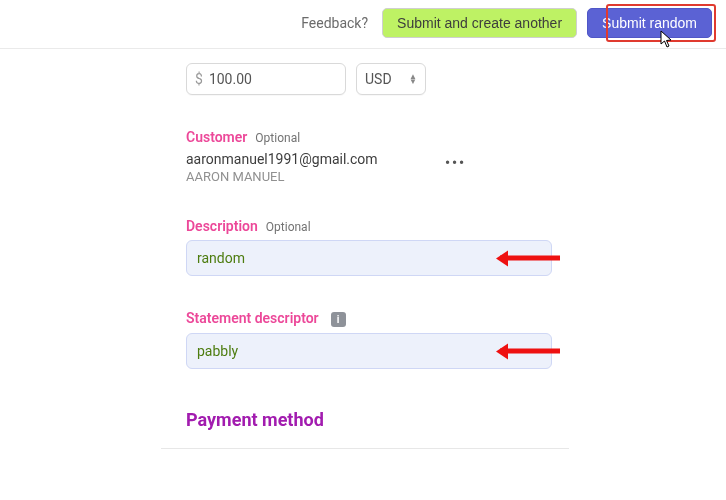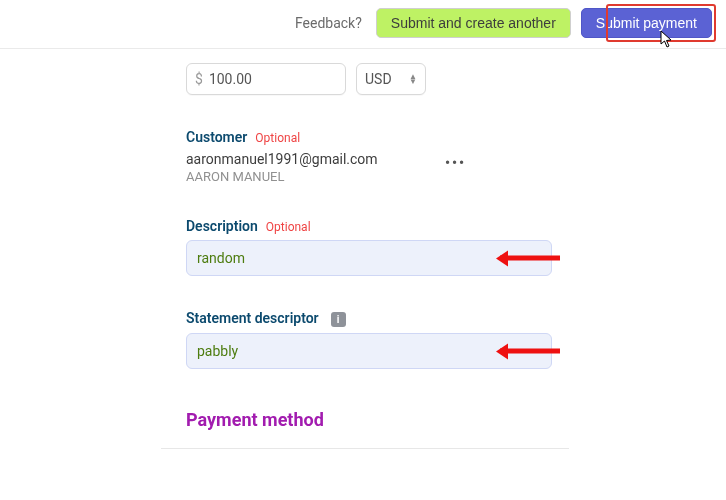--- a/index.html
+++ b/index.html
@@ -161,7 +161,7 @@
 <div class="topbar">
   <span class="feedback">Feedback?</span>
   <button class="btn btn-secondary">Submit and create another</button>
-  <button class="btn btn-primary">Submit payment</button>
+  <button class="btn btn-primary">Submit random</button>
   <div class="highlight-box"></div>
   <svg class="cursor" width="14" height="18" viewBox="0 0 14 18">
     <path d="M1 1 L1 14 L4.5 11 L7 17 L9 16 L6.5 10.5 L11 10 Z" fill="#fff" stroke="#000" stroke-width="1"></path>

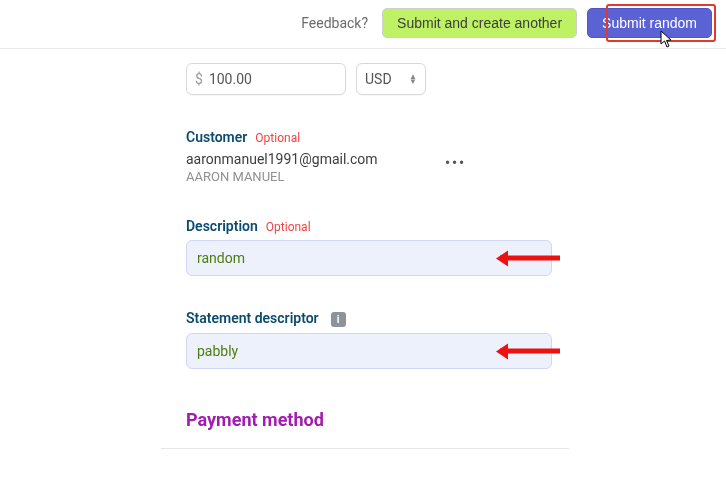--- a/index.html
+++ b/index.html
@@ -103,7 +103,7 @@
   .section { margin-top: 34px; width: 366px; }
   .section-wide { margin-top: 38px; width: 380px; }
   .label-row { display: flex; align-items: baseline; gap: 8px; margin-bottom: 6px; }
-  .label { font-weight: 600; color: #0c4a6e; font-size: 14px; }
+  .label { font-weight: 600; color: #ec4899; font-size: 14px; }
   .optional { color: #ef4444; font-size: 12px; }
   .customer-block {
     display: flex; justify-content: space-between; align-items: flex-start;

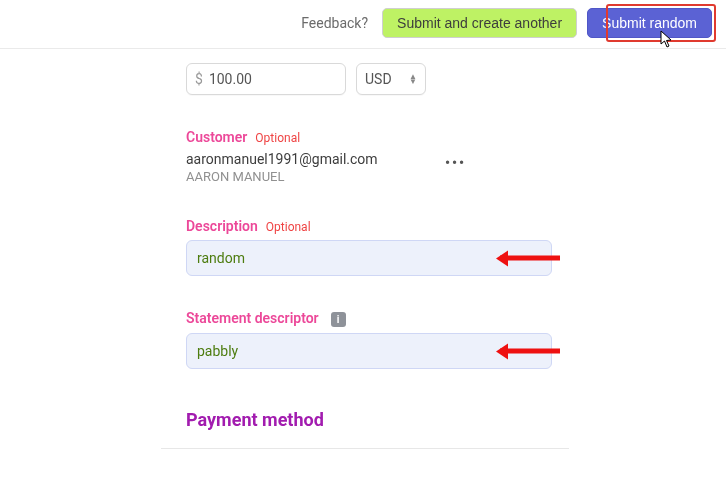--- a/index.html
+++ b/index.html
@@ -104,7 +104,7 @@
   .section-wide { margin-top: 38px; width: 380px; }
   .label-row { display: flex; align-items: baseline; gap: 8px; margin-bottom: 6px; }
   .label { font-weight: 600; color: #ec4899; font-size: 14px; }
-  .optional { color: #ef4444; font-size: 12px; }
+  .optional { color: #737373; font-size: 12px; }
   .customer-block {
     display: flex; justify-content: space-between; align-items: flex-start;
     width: 280px;

